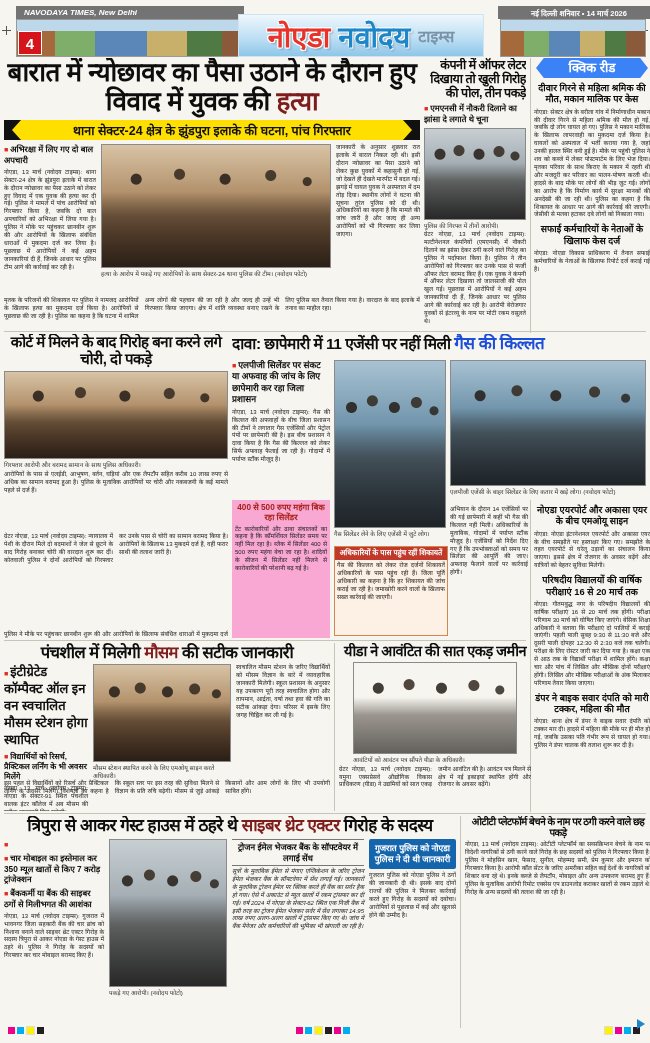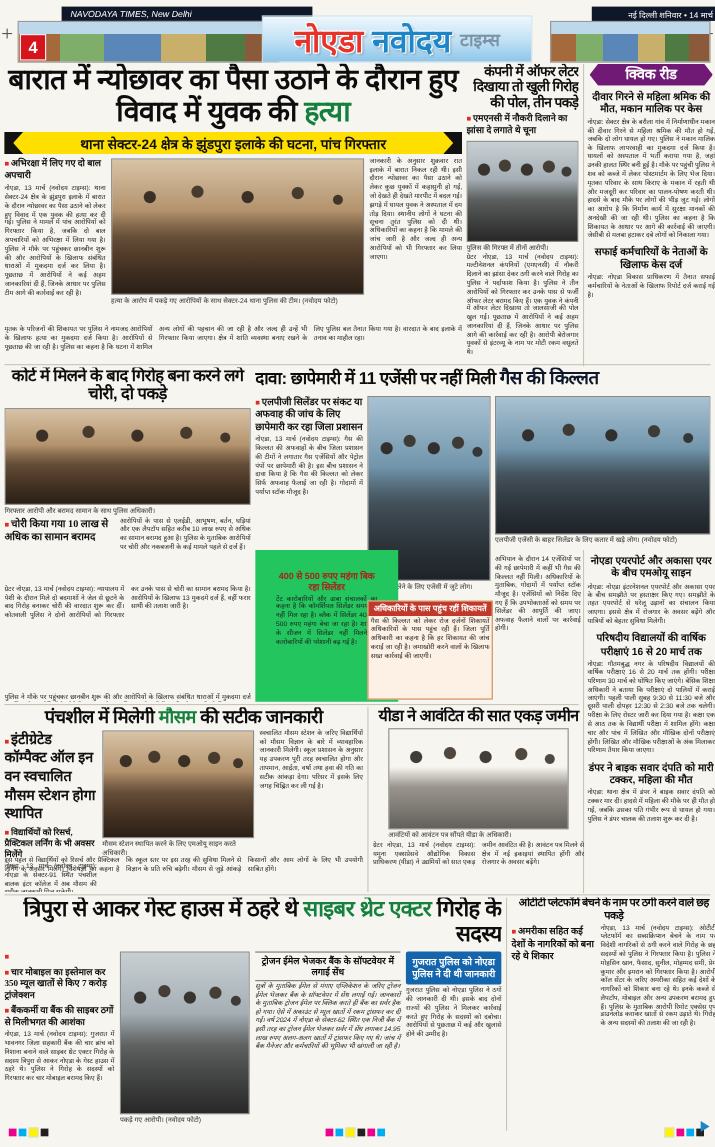--- a/index.html
+++ b/index.html
@@ -6,8 +6,8 @@
   .page{position:relative;width:650px;height:1043px;margin:0 auto;background:#f7f5ef;overflow:hidden;color:#1a1a1a;}
   .sec{position:absolute;overflow:hidden;}
   
-  .mh-strip{position:absolute;background:#0f172a;color:#fff;font-style:italic;font-weight:normal;
-            font-size:8px;display:flex;align-items:center;padding:0 8px;height:13px;margin-left:40px;}
+  .mh-strip{position:absolute;background:#737373;color:#fff;font-style:italic;font-weight:bold;
+            font-size:8px;display:flex;align-items:center;padding:0 8px;height:13px;}
   .mh-date{font-style:normal;justify-content:center;font-size:7.5px;}
   .collage{position:absolute;border:1px solid #999;
      background:linear-gradient(180deg,#bcd8ea 0 30%,transparent 30%),

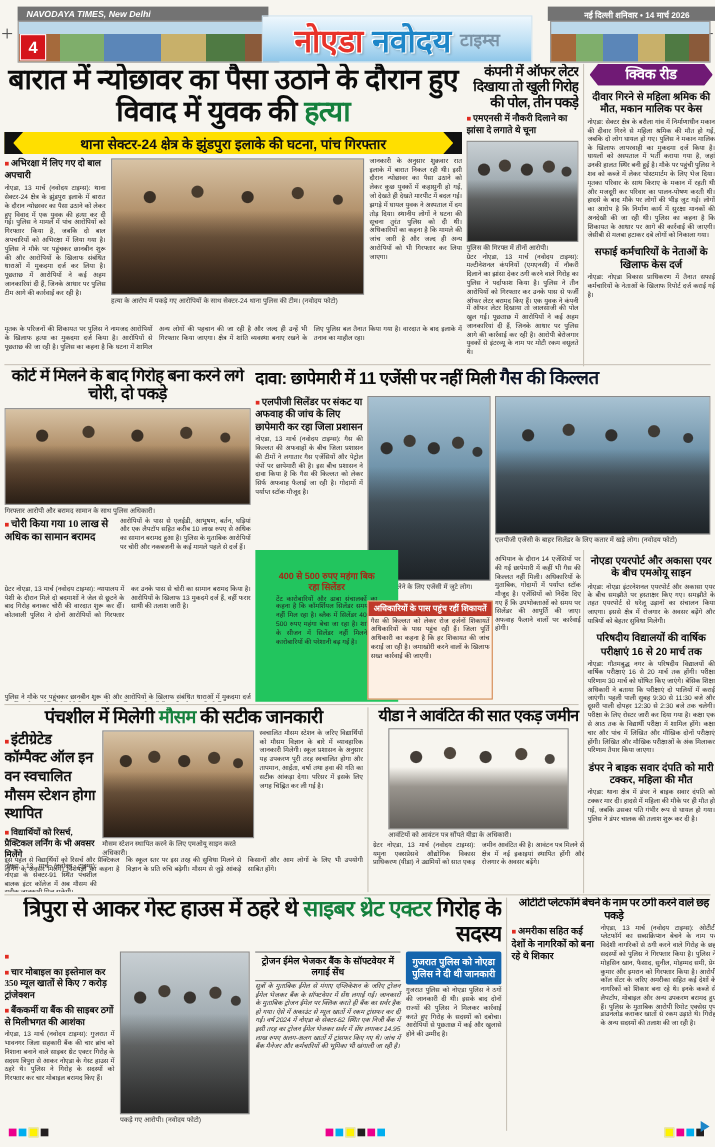--- a/index.html
+++ b/index.html
@@ -52,7 +52,7 @@
   .ph-grey{background:linear-gradient(180deg,#c8cfd3 0%,#9da8ae 45%,#707a81 78%,#4d555b 100%);}
   .ph-office{background:linear-gradient(180deg,#cbb69b 0%,#a08succ 40%,#8a6f52 40%,#64503a 75%,#42352a 100%);}
   
-  .ribbon{background:#701a75;color:#fff;font-weight:900;font-size:13px;text-align:center;line-height:20px;height:20px;
+  .ribbon{background:#3b82f6;color:#fff;font-weight:900;font-size:13px;text-align:center;line-height:20px;height:20px;
           clip-path:polygon(0 50%,7% 0,93% 0,100% 50%,93% 100%,7% 100%);margin:0 2px 4px 2px;}
   .qr-t{font-weight:bold;font-size:9.3px;text-align:center;line-height:1.22;margin:5px 0 3px 0;color:#0d0d0d;}
   

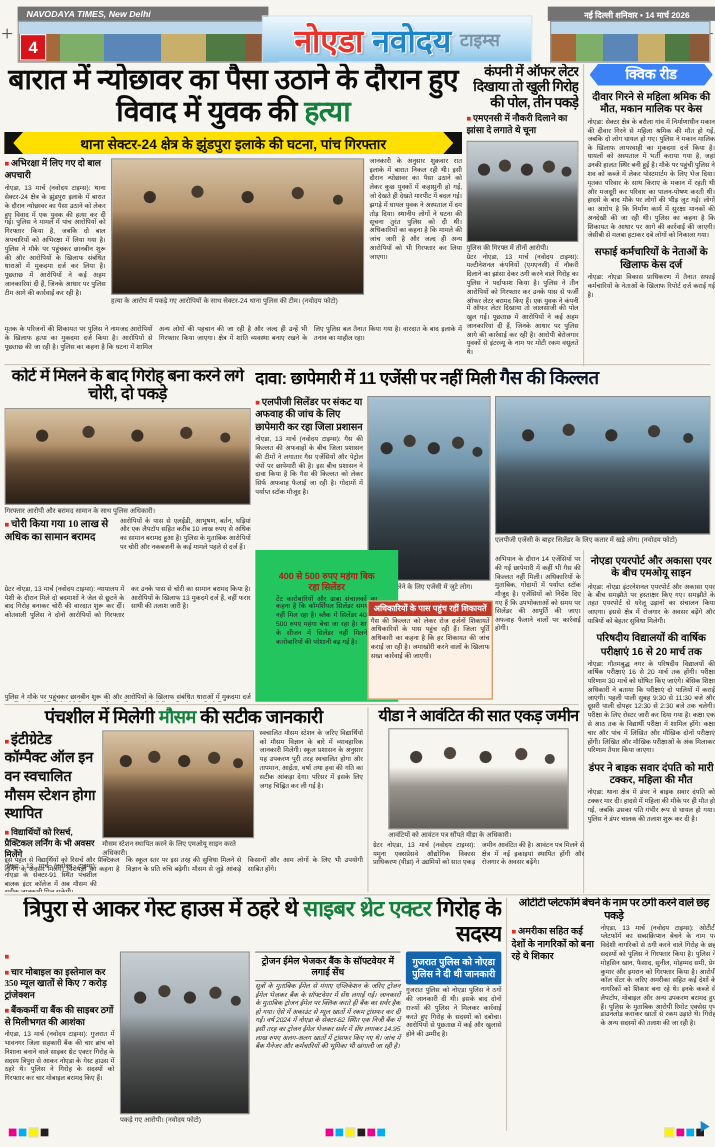--- a/index.html
+++ b/index.html
@@ -25,7 +25,7 @@
   .regmark::after{left:0;top:4px;width:9px;height:1px;}
   
   .h-xl{font-weight:900;color:#0d0d0d;text-align:center;line-height:1.12;letter-spacing:-.5px;}
-  .accent-b{color:#15803d;}
+  .accent-b{color:#7f1d1d;}
   .accent-r{color:#0f172a;}
   .strap{position:relative;background:#ffdf00;display:flex;align-items:center;justify-content:center;
          font-weight:bold;font-size:12.5px;color:#111;height:20px;}

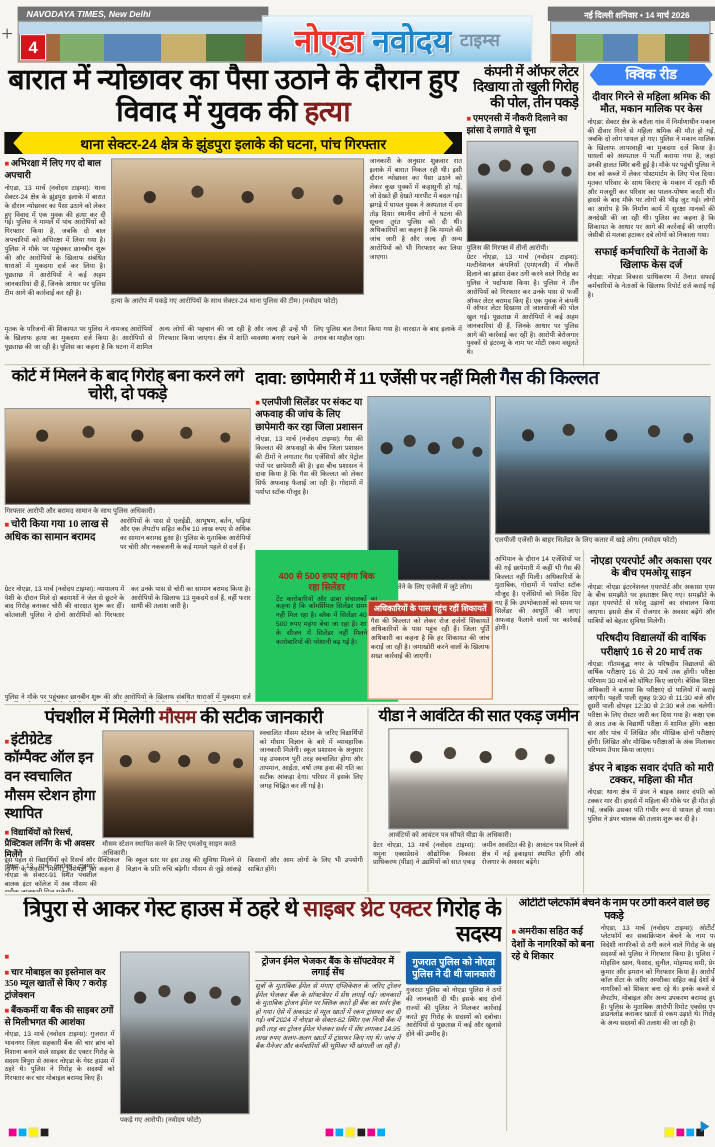--- a/index.html
+++ b/index.html
@@ -33,7 +33,7 @@
                  border-left:8px solid #111;border-right:9px solid transparent;height:0;width:14px;box-sizing:border-box;}
   .strap::after{content:"";position:absolute;right:0;top:0;border-top:10px solid #111;border-bottom:10px solid #111;
                 border-right:8px solid #111;border-left:9px solid transparent;height:0;width:14px;box-sizing:border-box;}
-  .bt{font-weight:bold;font-size:8.3px;line-height:1.3;color:#111;margin-bottom:3px;font-family:Liberation Serif, serif;}
+  .bt{font-weight:bold;font-size:8.3px;line-height:1.3;color:#111;margin-bottom:3px;}
   .sq::before{content:"■ ";color:#e12c22;font-size:7px;}
   .body{font-size:6px;line-height:1.32;text-align:justify;color:#222;}
   .cap{font-size:6.2px;color:#333;padding-top:2px;line-height:1.2;}

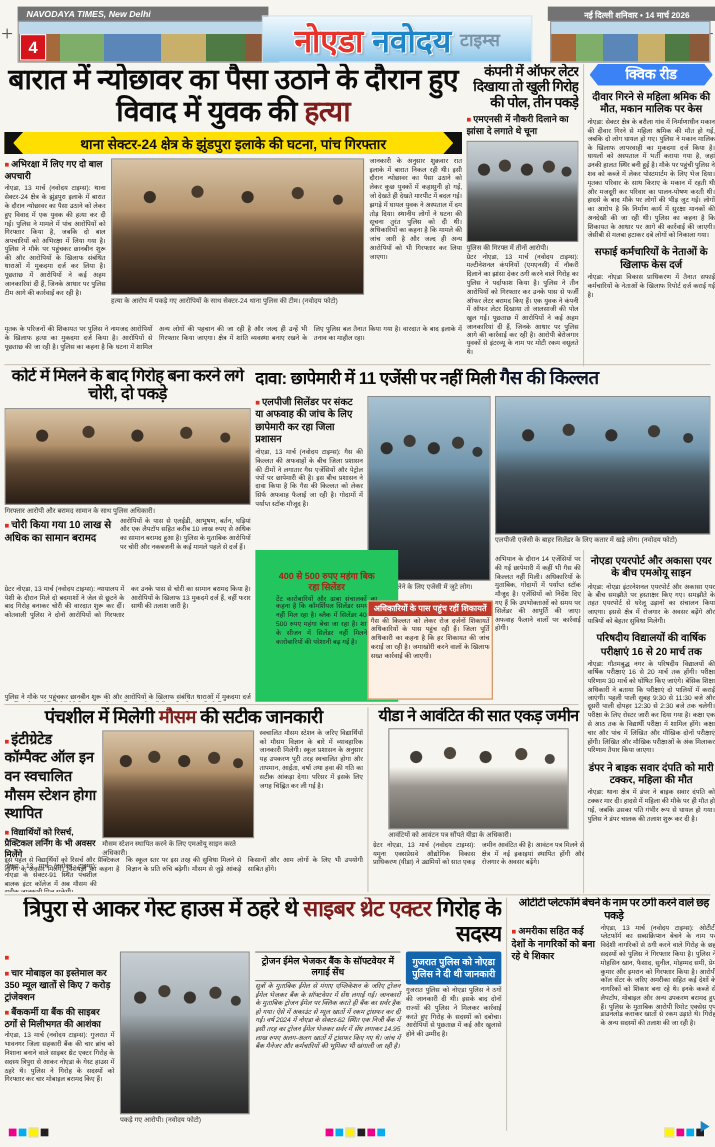--- a/index.html
+++ b/index.html
@@ -26,7 +26,7 @@
   
   .h-xl{font-weight:900;color:#0d0d0d;text-align:center;line-height:1.12;letter-spacing:-.5px;}
   .accent-b{color:#7f1d1d;}
-  .accent-r{color:#0f172a;}
+  .accent-r{color:#1d4ed8;}
   .strap{position:relative;background:#ffdf00;display:flex;align-items:center;justify-content:center;
          font-weight:bold;font-size:12.5px;color:#111;height:20px;}
   .strap::before{content:"";position:absolute;left:0;top:0;border-top:10px solid #111;border-bottom:10px solid #111;

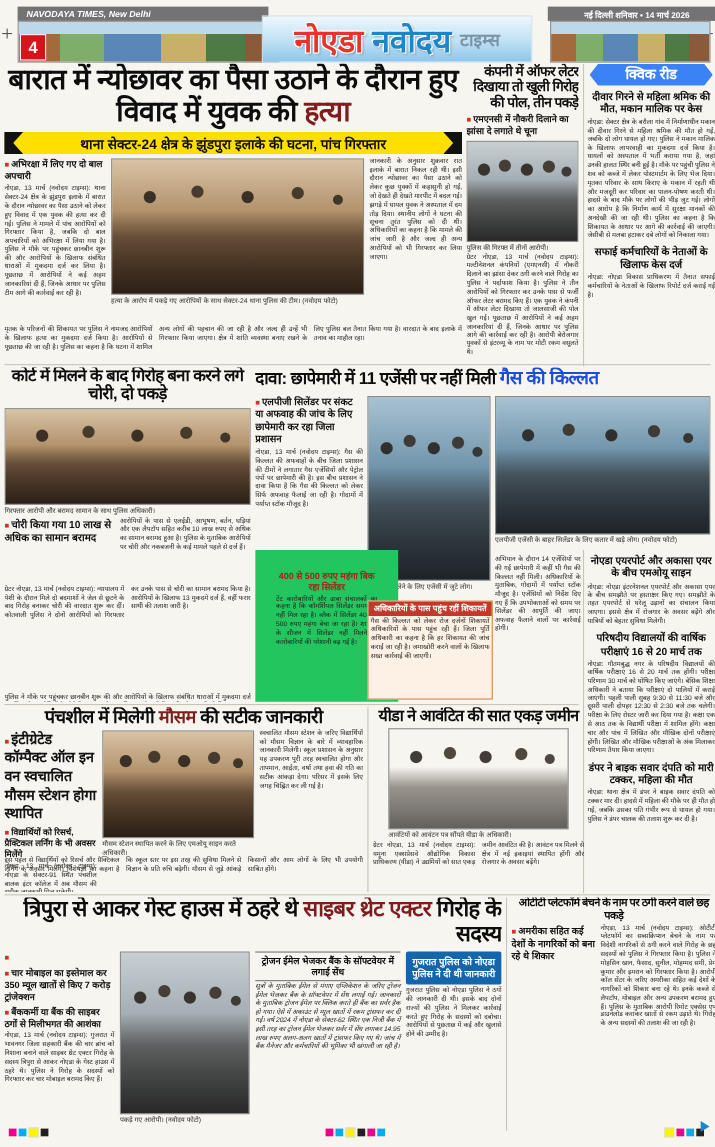--- a/index.html
+++ b/index.html
@@ -143,9 +143,6 @@
       <figcaption class="cap">गिरफ्तार आरोपी और बरामद सामान के साथ पुलिस अधिकारी।</figcaption>
     </figure>
     <div style="display:flex;gap:5px;margin-top:3px;height:62px">
-      <div style="width:100px;flex:none">
-        <div class="bt" style="font-size:9.3px"><span class="sq"></span><span>चोरी किया गया 10 लाख से अधिक का सामान बरामद</span></div>
-      </div>
       <div style="flex:1" class="body">आरोपियों के पास से एलईडी, आभूषण, बर्तन, घड़ियां और एक लैपटॉप सहित करीब 10 लाख रुपए से अधिक का सामान बरामद हुआ है। पुलिस के मुताबिक आरोपियों पर चोरी और नकबजनी के कई मामले पहले से दर्ज हैं।</div>
     </div>
     <div class="body cols2" style="height:96px">ग्रेटर नोएडा, 13 मार्च (नवोदय टाइम्स): न्यायालय में पेशी के दौरान मिले दो बदमाशों ने जेल से छूटने के बाद गिरोह बनाकर चोरी की वारदात शुरू कर दीं। कोतवाली पुलिस ने दोनों आरोपियों को गिरफ्तार कर उनके पास से चोरी का सामान बरामद किया है। आरोपियों के खिलाफ 13 मुकदमे दर्ज हैं, वहीं फरार साथी की तलाश जारी है।</div>

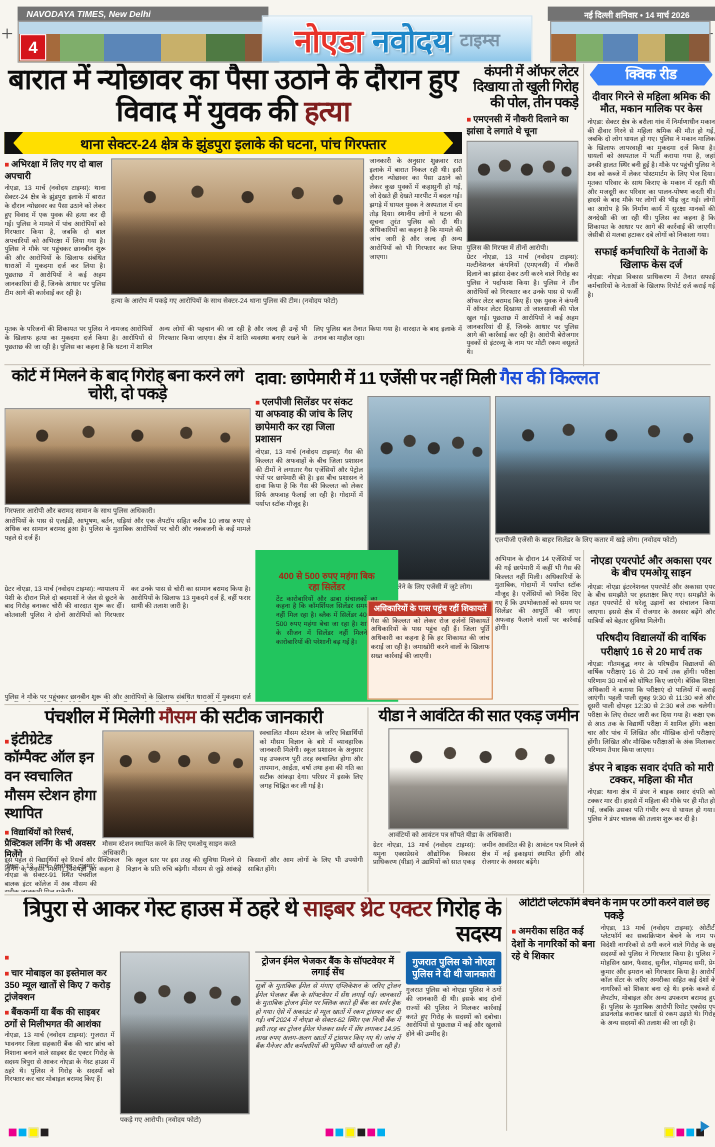--- a/index.html
+++ b/index.html
@@ -56,7 +56,7 @@
           clip-path:polygon(0 50%,7% 0,93% 0,100% 50%,93% 100%,7% 100%);margin:0 2px 4px 2px;}
   .qr-t{font-weight:bold;font-size:9.3px;text-align:center;line-height:1.22;margin:5px 0 3px 0;color:#0d0d0d;}
   
-  .pinkbox{background:#22c55e;padding:19px;}
+  .pinkbox{background:#f9a8d4;padding:3px;}
   .pinkbox .pt{font-weight:bold;color:#a82315;font-size:8.2px;text-align:center;line-height:1.25;margin-bottom:2px;}
   .obox{border:1px solid #d2874f;background:#fdf0e4;}
   .obox .ot{background:#c0392b;color:#fff;font-weight:bold;font-size:7.4px;text-align:center;padding:2px 1px;line-height:1.2;}

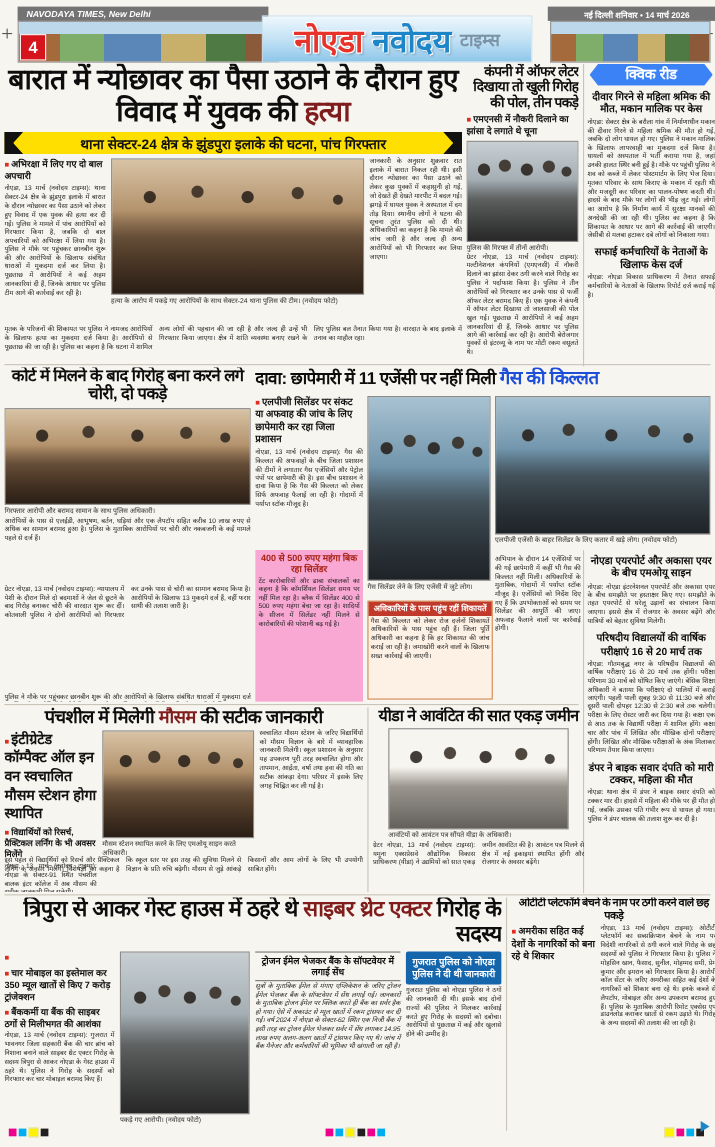--- a/index.html
+++ b/index.html
@@ -218,7 +218,7 @@
   <div class="hrule" style="top:813px"></div>
 
   <section class="sec" style="left:4px;top:816px;width:452px;height:212px">
-    <h2 class="h-xl" style="font-size:20px;margin:0 0 4px 0;text-align:right">
+    <h2 class="h-xl" style="font-size:17px;margin:0 0 4px 0;text-align:center">
       <span>त्रिपुरा से आकर गेस्ट हाउस में ठहरे थे </span><span class="accent-b">साइबर थ्रेट एक्टर</span><span> गिरोह के सदस्य</span>
     </h2>
     <div style="display:flex;gap:5px;height:178px">

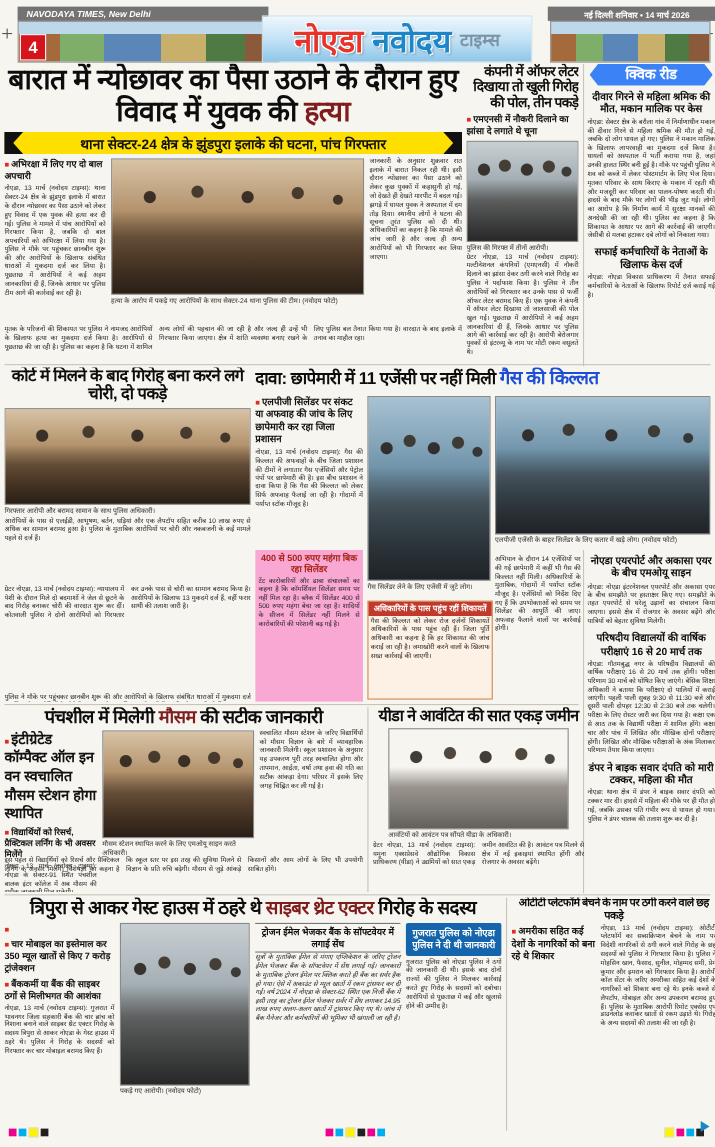--- a/index.html
+++ b/index.html
@@ -246,9 +246,6 @@
   <section class="sec" style="left:460px;top:816px;width:186px;height:212px;border-left:1px solid #c9c3b8;padding-left:4px">
     <h2 class="h-xl" style="font-size:10px;margin:0 0 3px 0">ओटीटी प्लेटफॉर्म बेचने के नाम पर ठगी करने वाले छह पकड़े</h2>
     <div style="display:flex;gap:5px;height:162px">
-      <div style="width:76px;flex:none">
-        <div class="bt" style="font-size:8.6px"><span class="sq"></span><span>अमरीका सहित कई देशों के नागरिकों को बना रहे थे शिकार</span></div>
-      </div>
       <div style="flex:1" class="body">नोएडा, 13 मार्च (नवोदय टाइम्स): ओटीटी प्लेटफॉर्म का सब्सक्रिप्शन बेचने के नाम पर विदेशी नागरिकों से ठगी करने वाले गिरोह के छह सदस्यों को पुलिस ने गिरफ्तार किया है। पुलिस ने मोहसिन खान, फैसाद, सुनील, मोहम्मद समी, प्रेम कुमार और इमरान को गिरफ्तार किया है। आरोपी कॉल सेंटर के जरिए अमरीका सहित कई देशों के नागरिकों को शिकार बना रहे थे। इनके कब्जे से लैपटॉप, मोबाइल और अन्य उपकरण बरामद हुए हैं। पुलिस के मुताबिक आरोपी रिमोट एक्सेस एप डाउनलोड कराकर खातों से रकम उड़ाते थे। गिरोह के अन्य सदस्यों की तलाश की जा रही है।</div>
     </div>
   </section>

